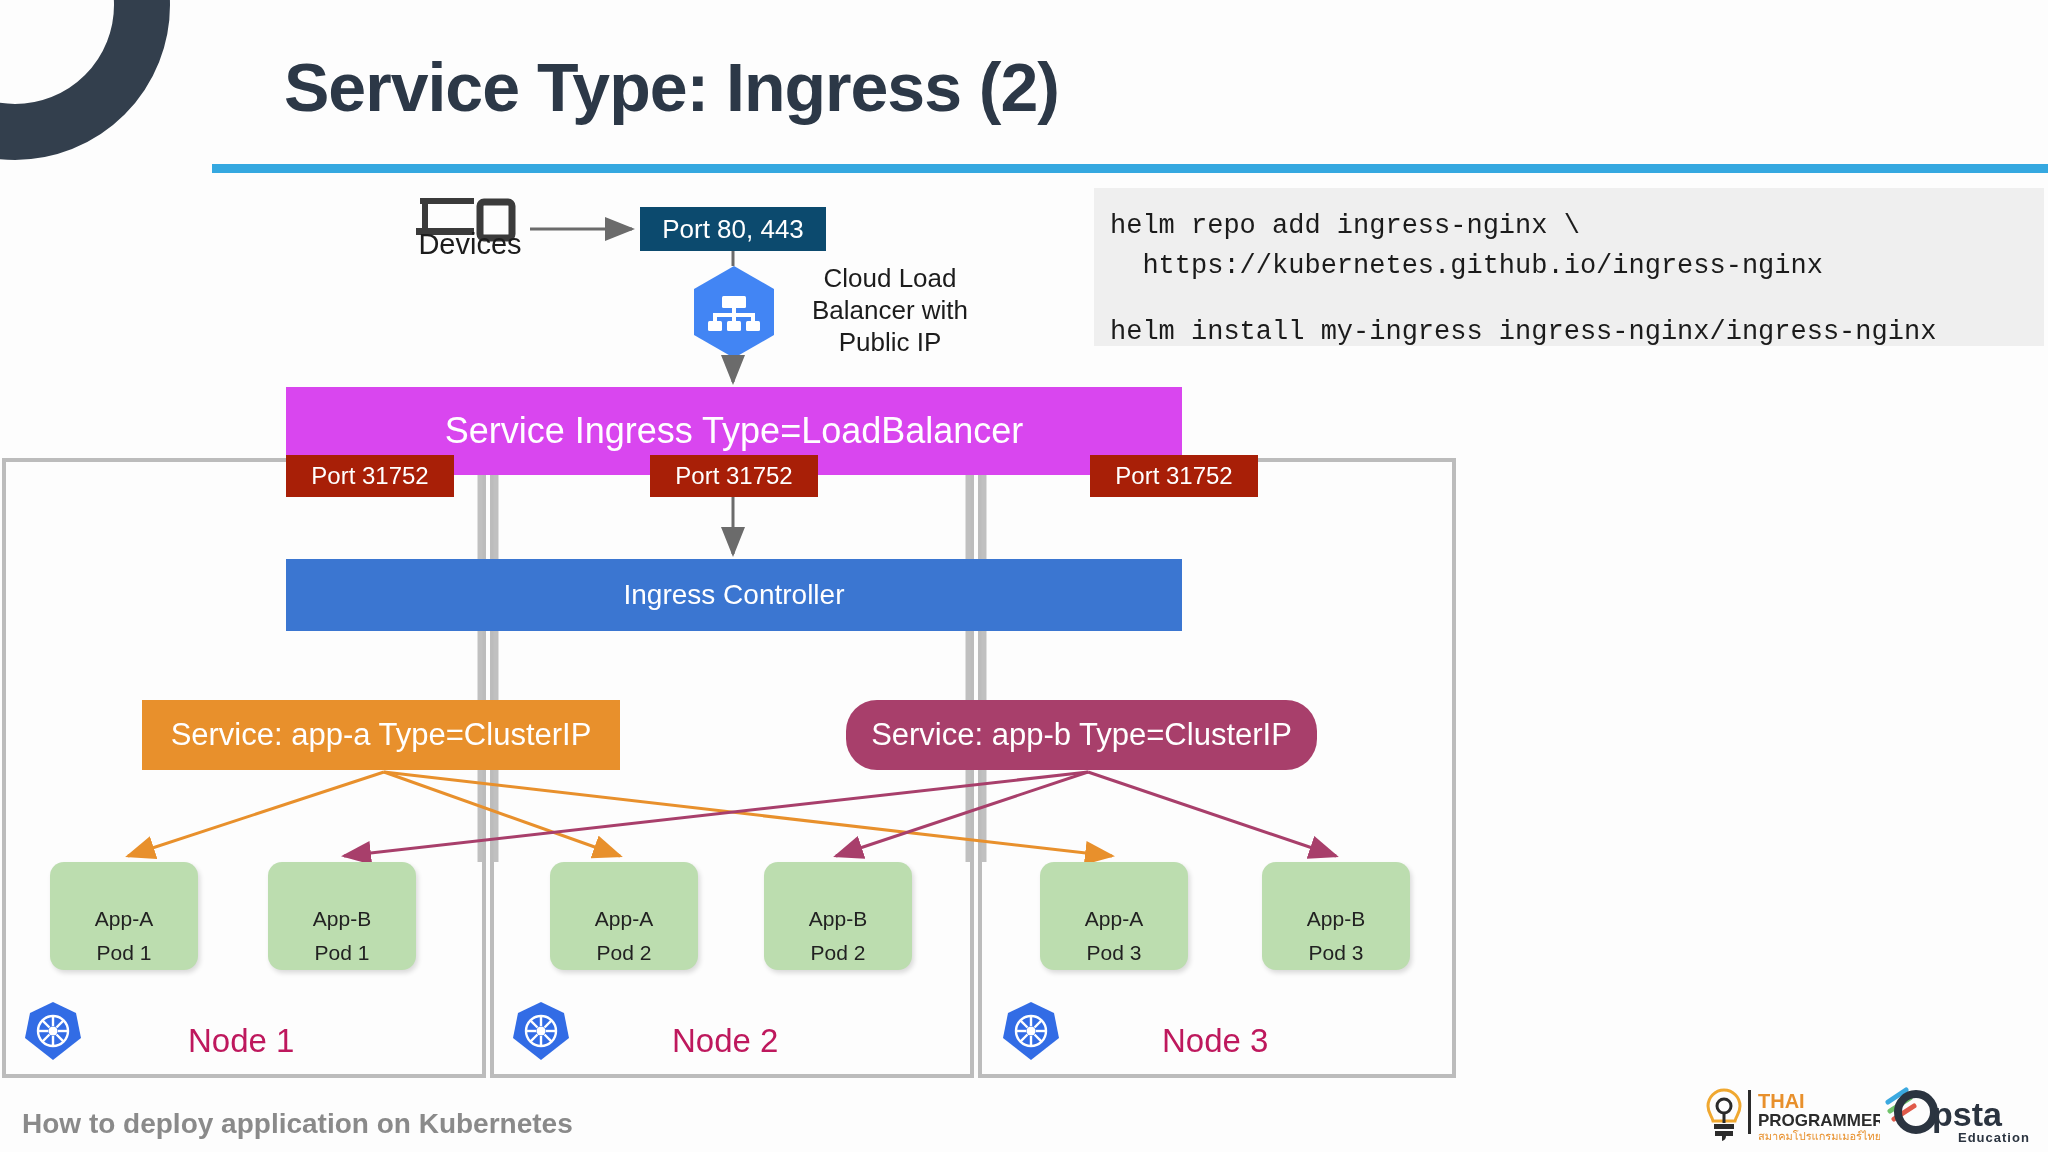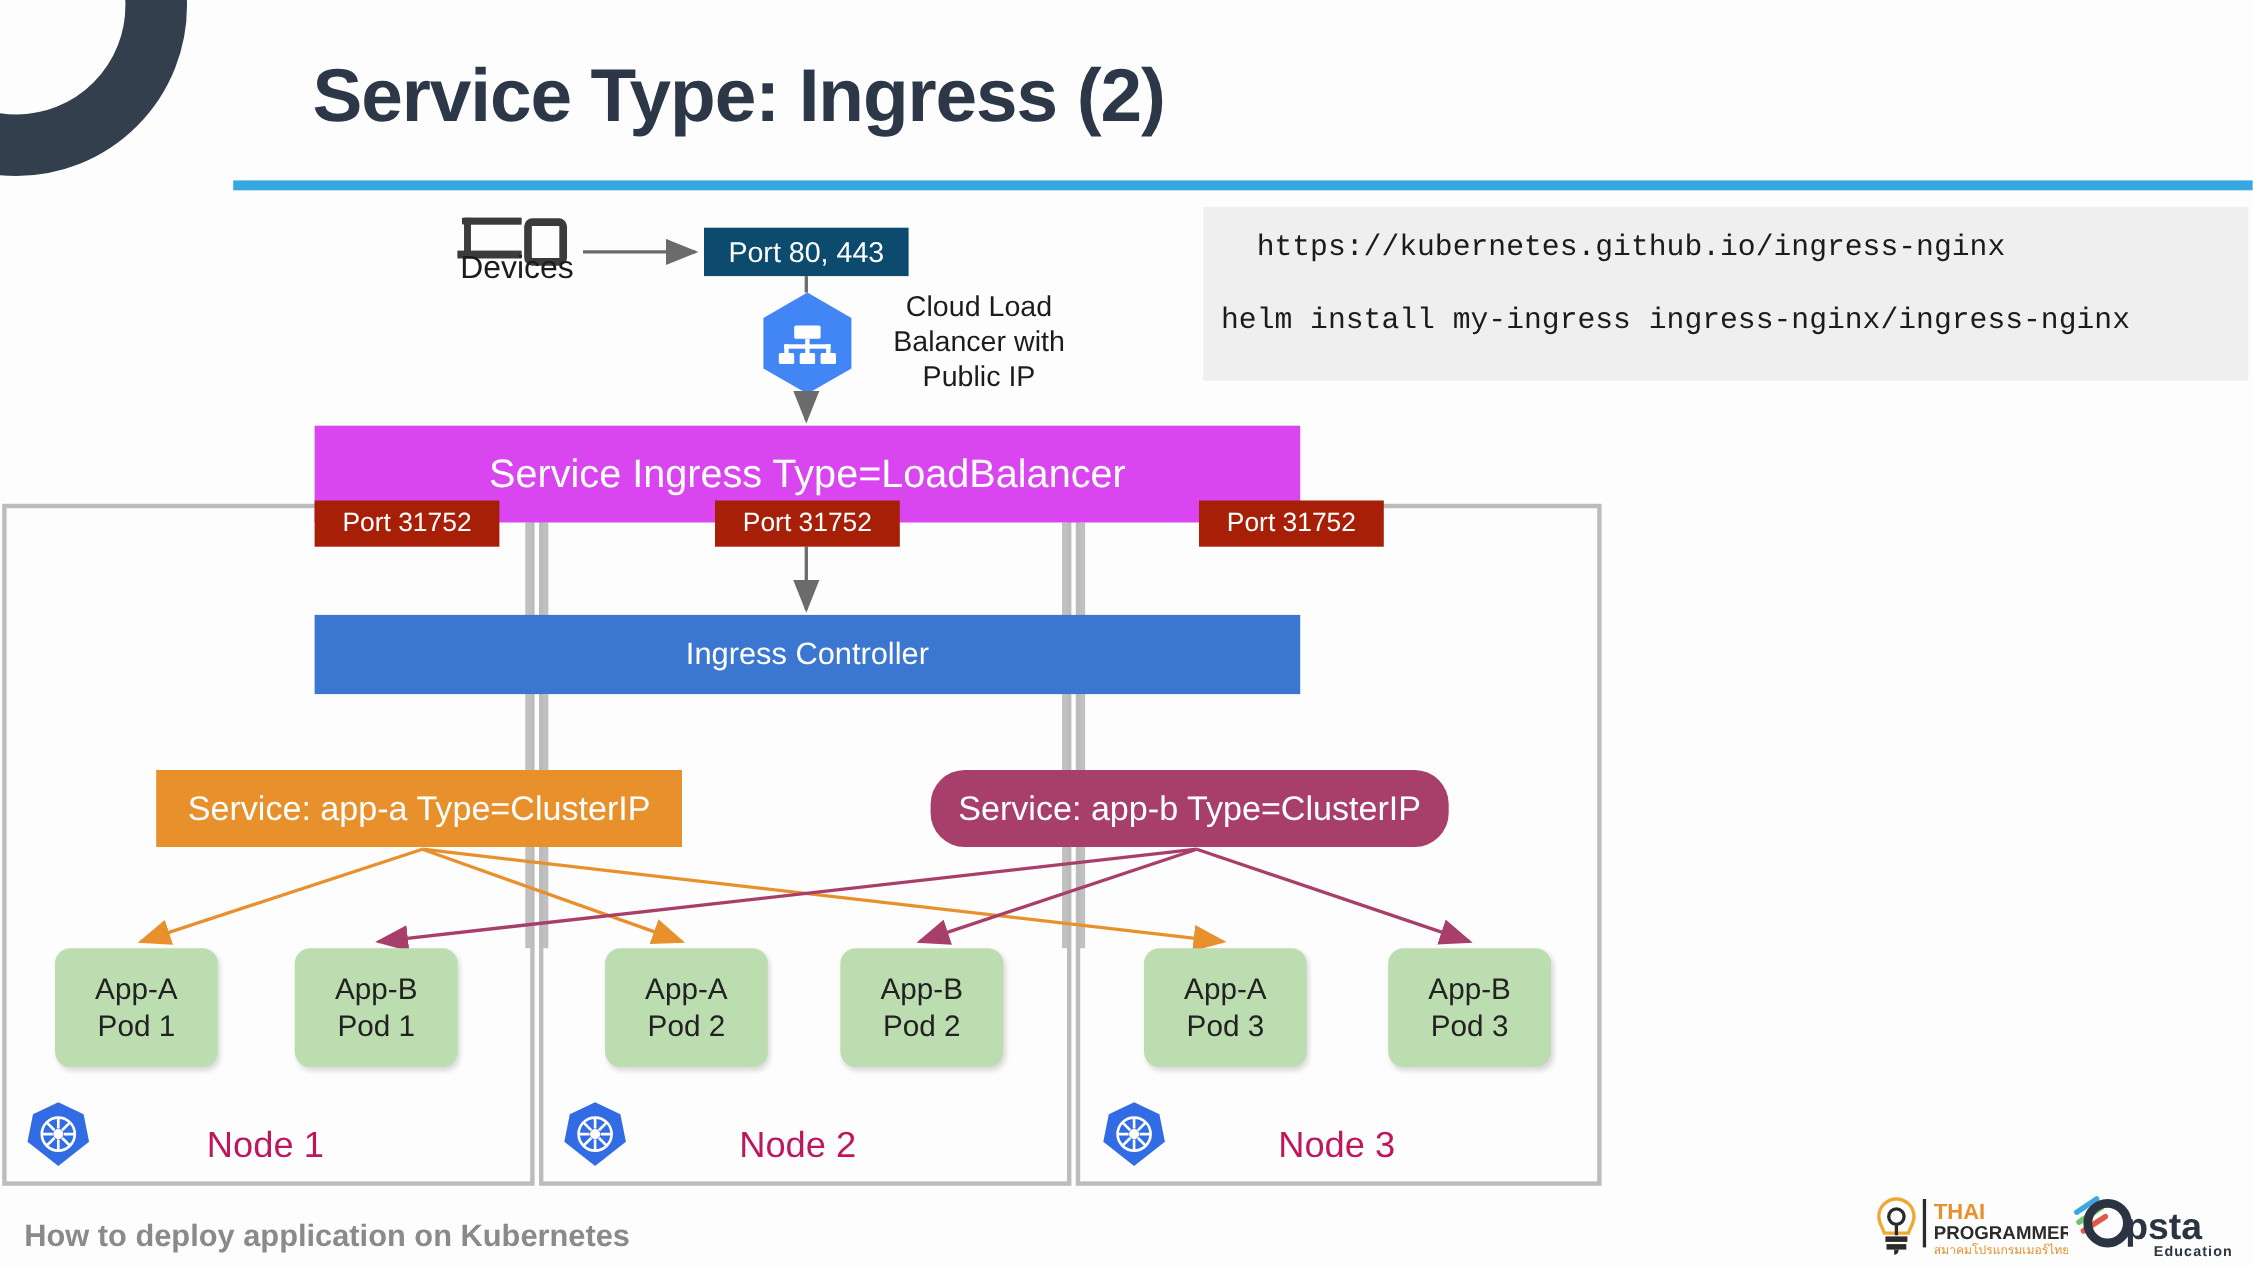--- a/index.html
+++ b/index.html
@@ -138,6 +138,7 @@
   <div class="title-rule"></div>
 
   <div class="code-box">
+    <div class="code-line">helm repo add ingress-nginx \</div>
     <div class="code-line">  https://kubernetes.github.io/ingress-nginx</div>
     <div class="code-gap"></div>
     <div class="code-line">helm install my-ingress ingress-nginx/ingress-nginx</div>

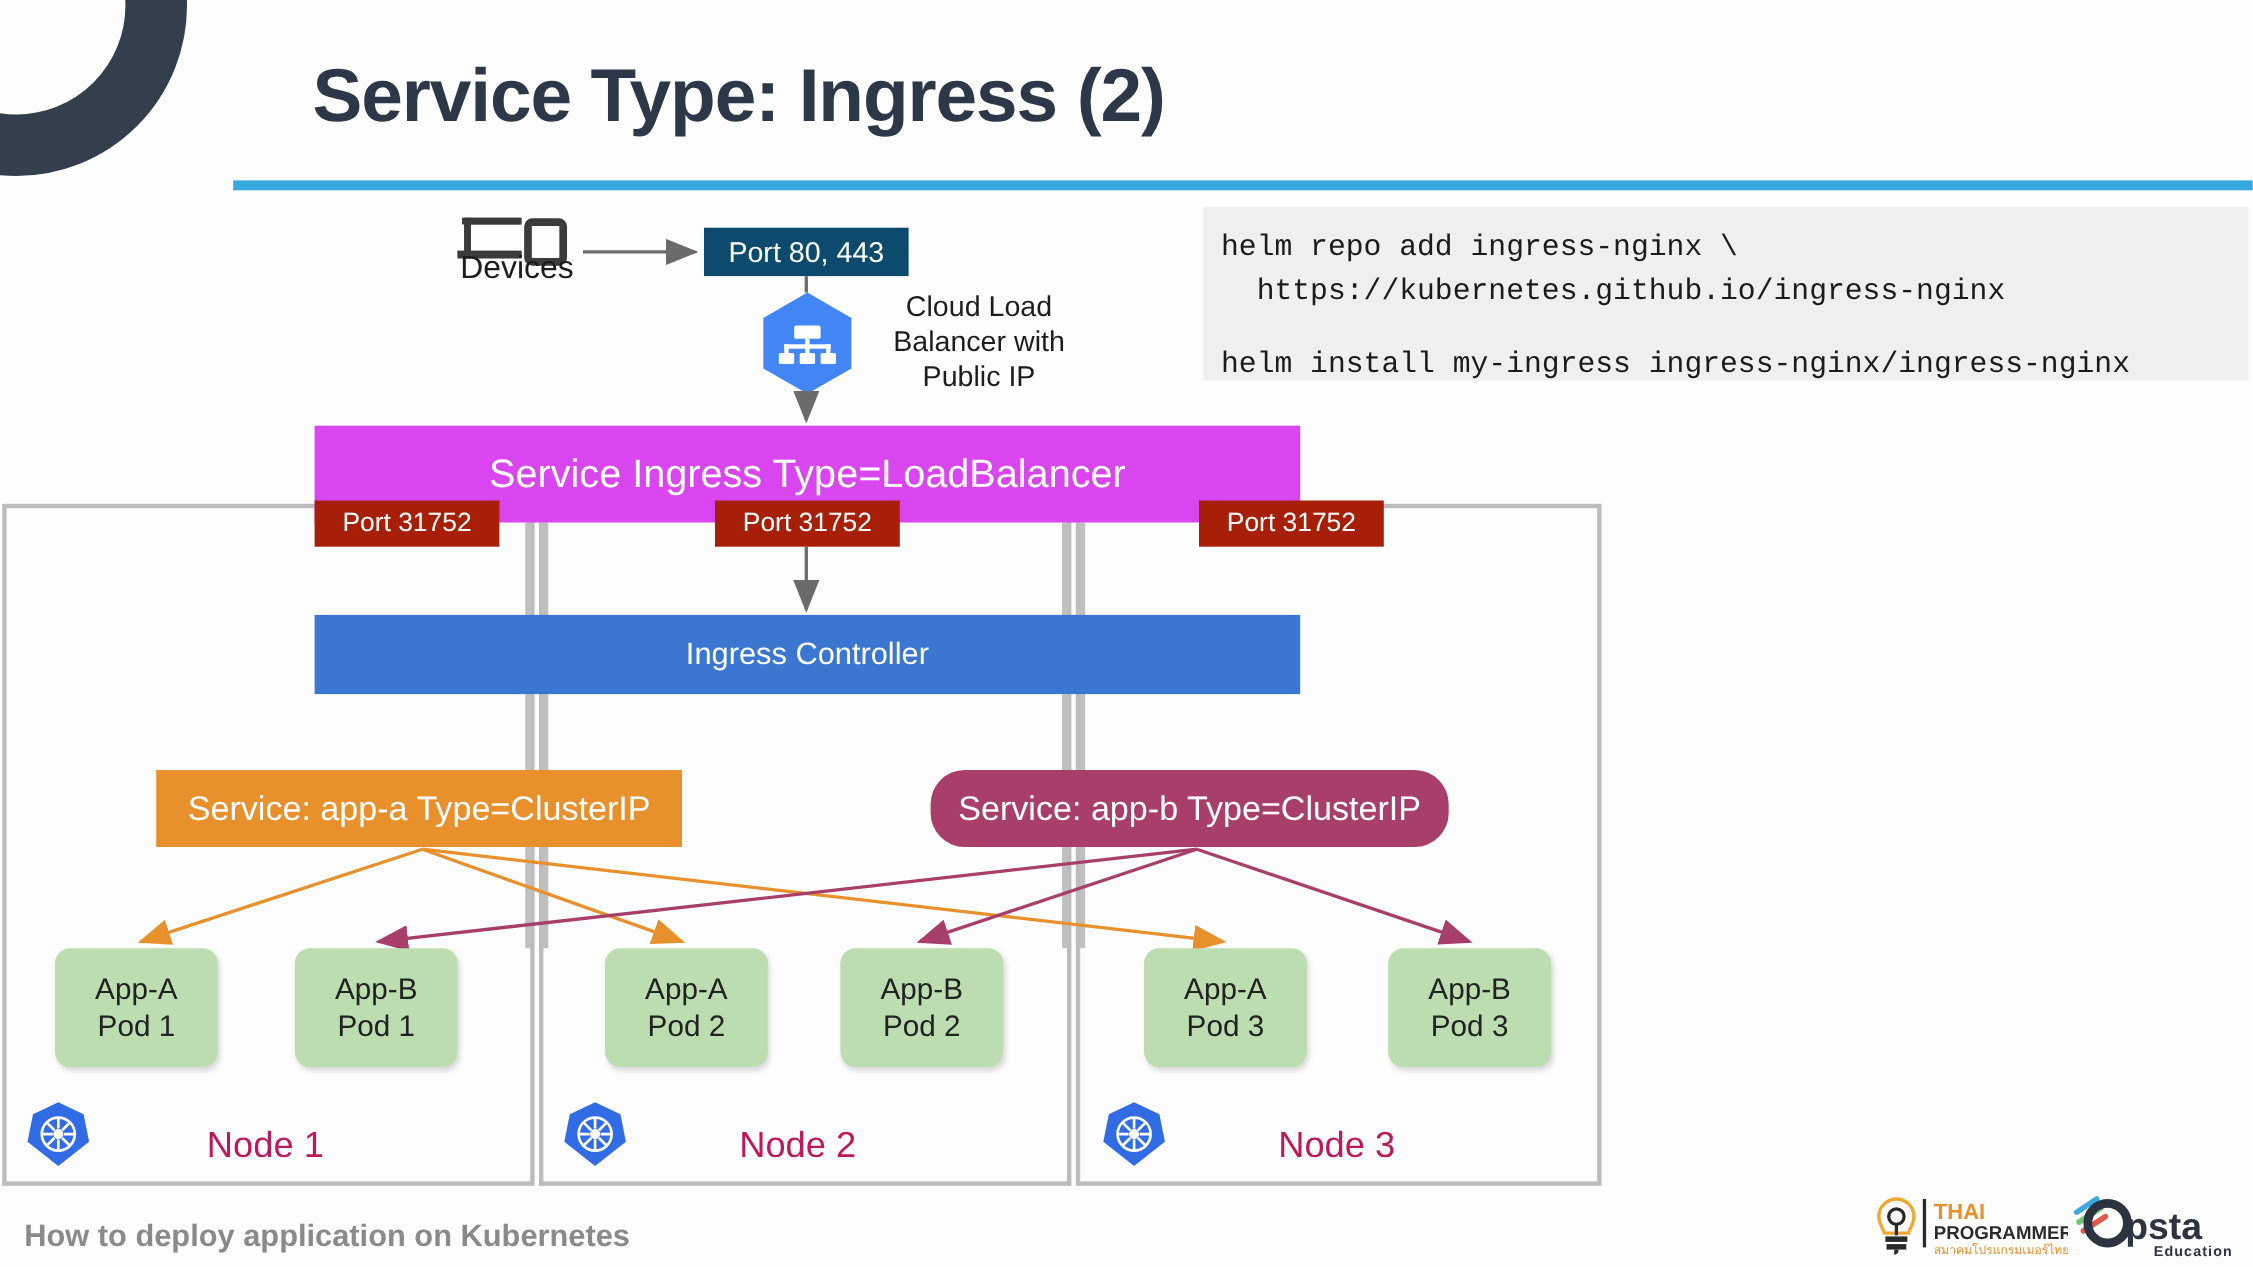--- a/index.html
+++ b/index.html
@@ -101,8 +101,8 @@
     background:#bcddaf;border-radius:14px;
     box-sizing:border-box;
     display:flex;flex-direction:column;
-    align-items:center;justify-content:center;
-    color:#222;font-size:27px;line-height:34px;
+    align-items:center;justify-content:flex-end;
+    color:#222;font-size:21px;line-height:34px;
     box-shadow:2px 3px 5px rgba(0,0,0,.14);
   }
   .pod-1{left:50px;}  .pod-2{left:268px;}

